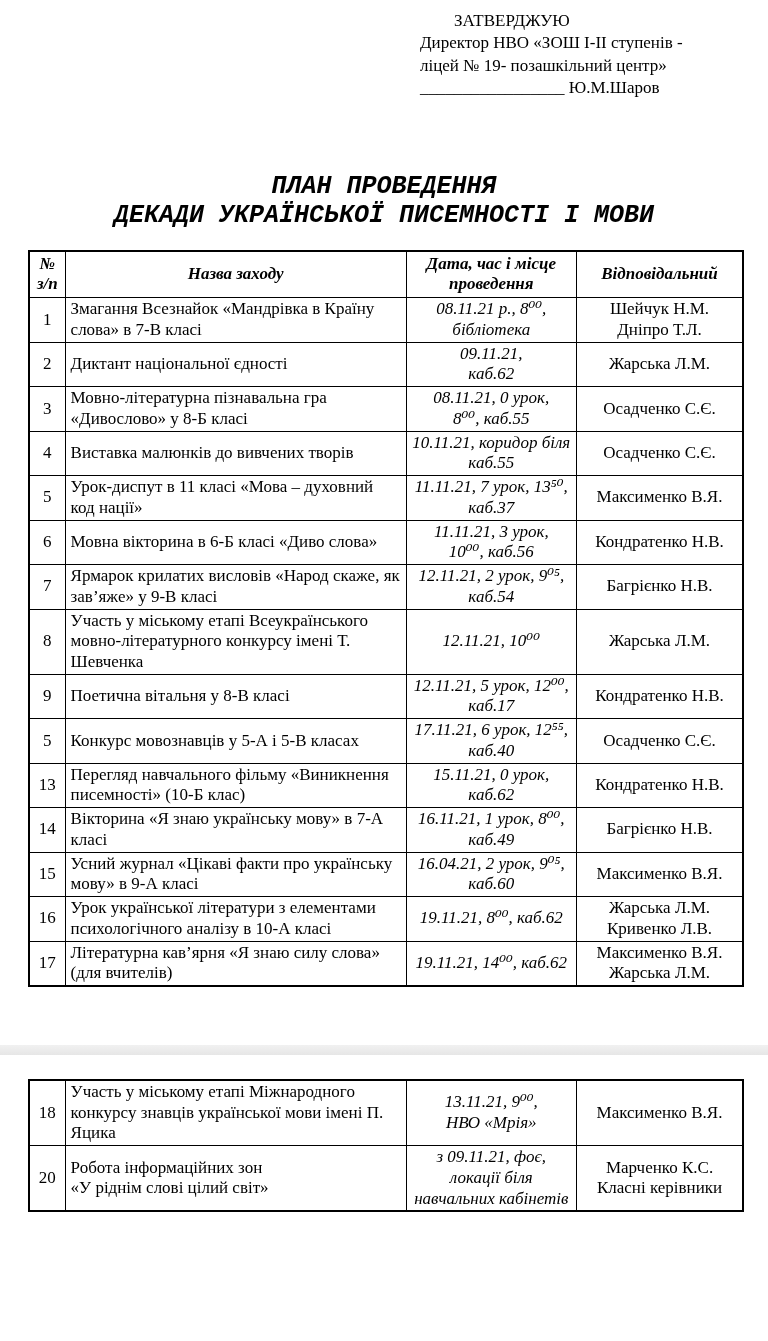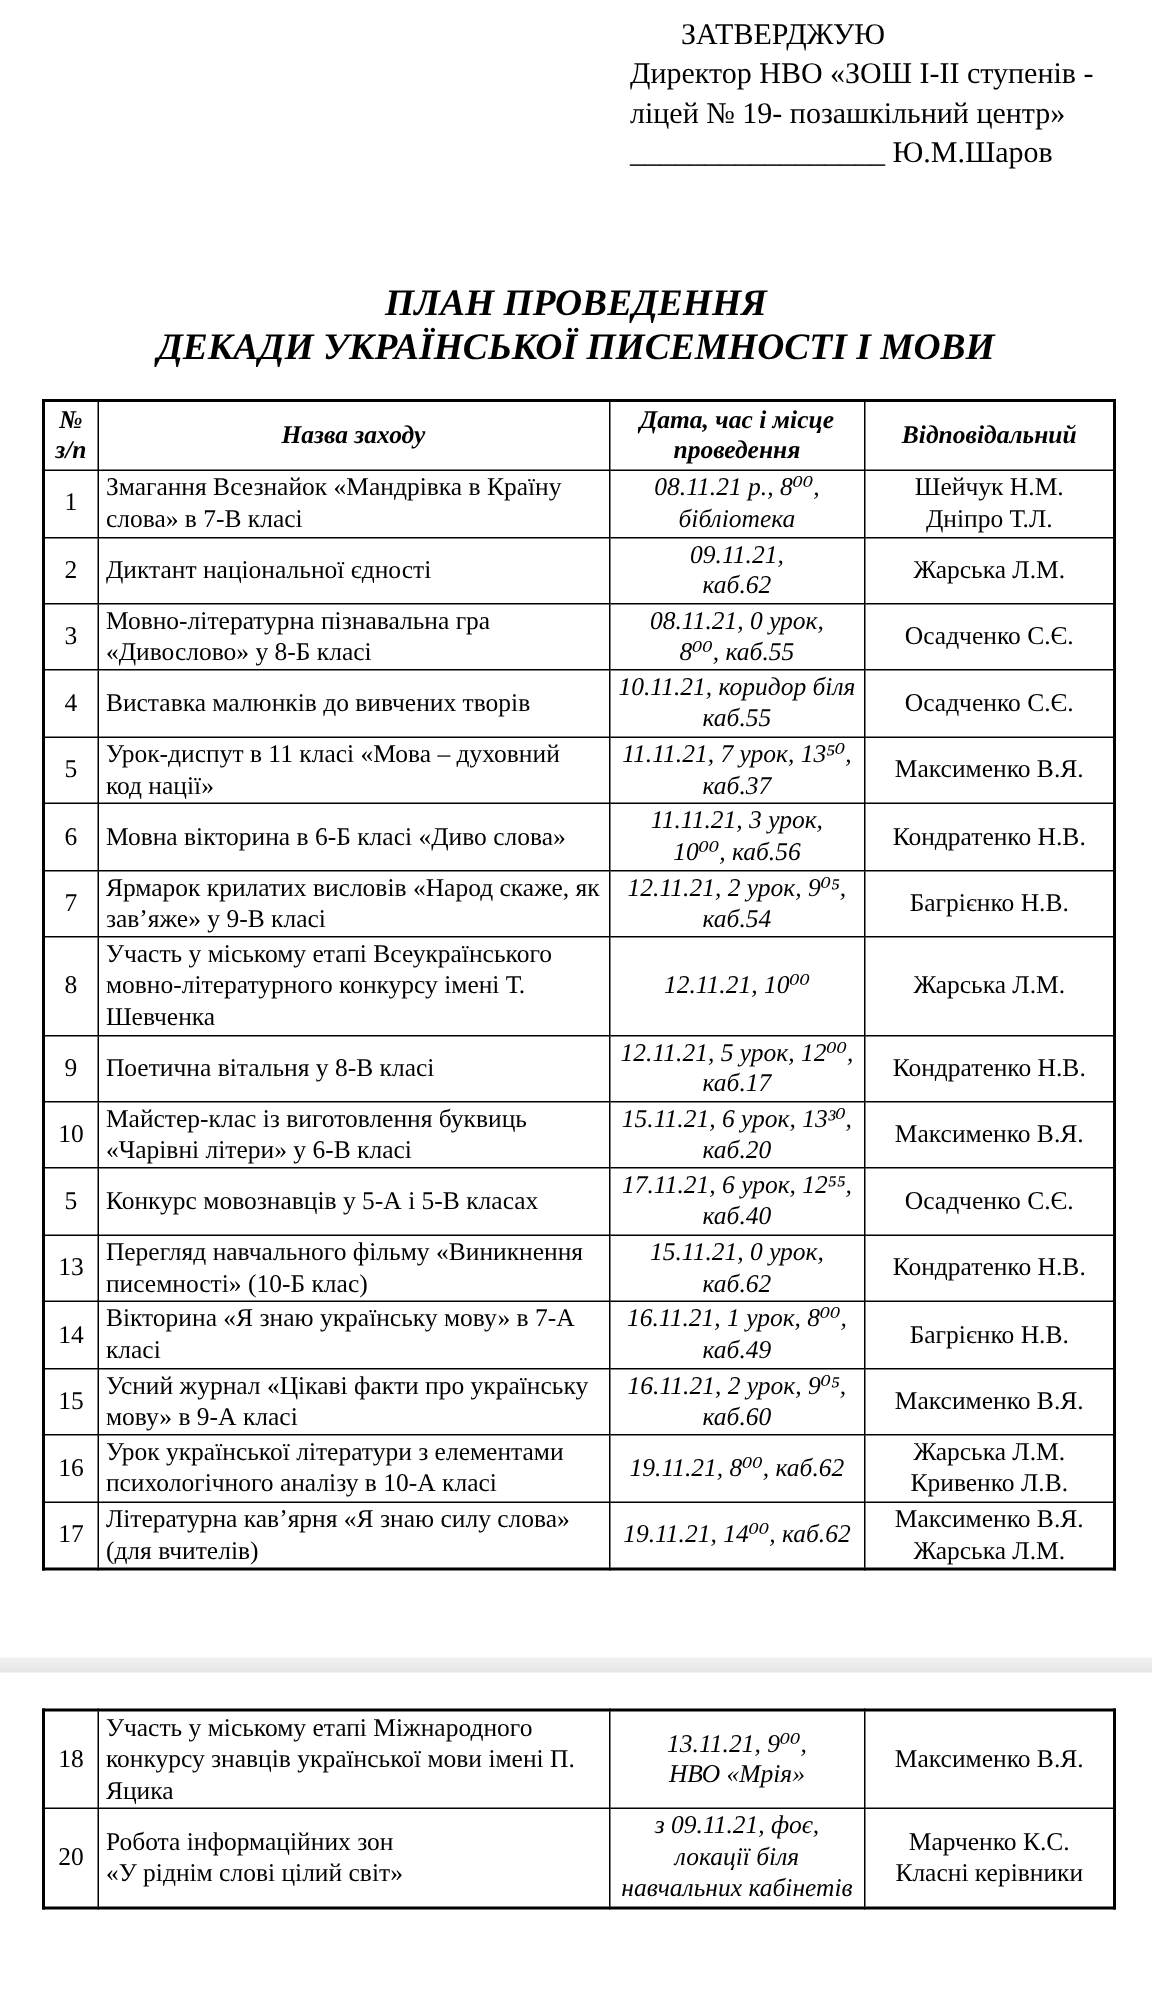--- a/index.html
+++ b/index.html
@@ -19,7 +19,7 @@
   
   .approval {
     margin: 10px 0 0 420px;
-    font-size: 20px;
+    font-size: 17px;
     line-height: 1.32;
     width: 340px;
   }

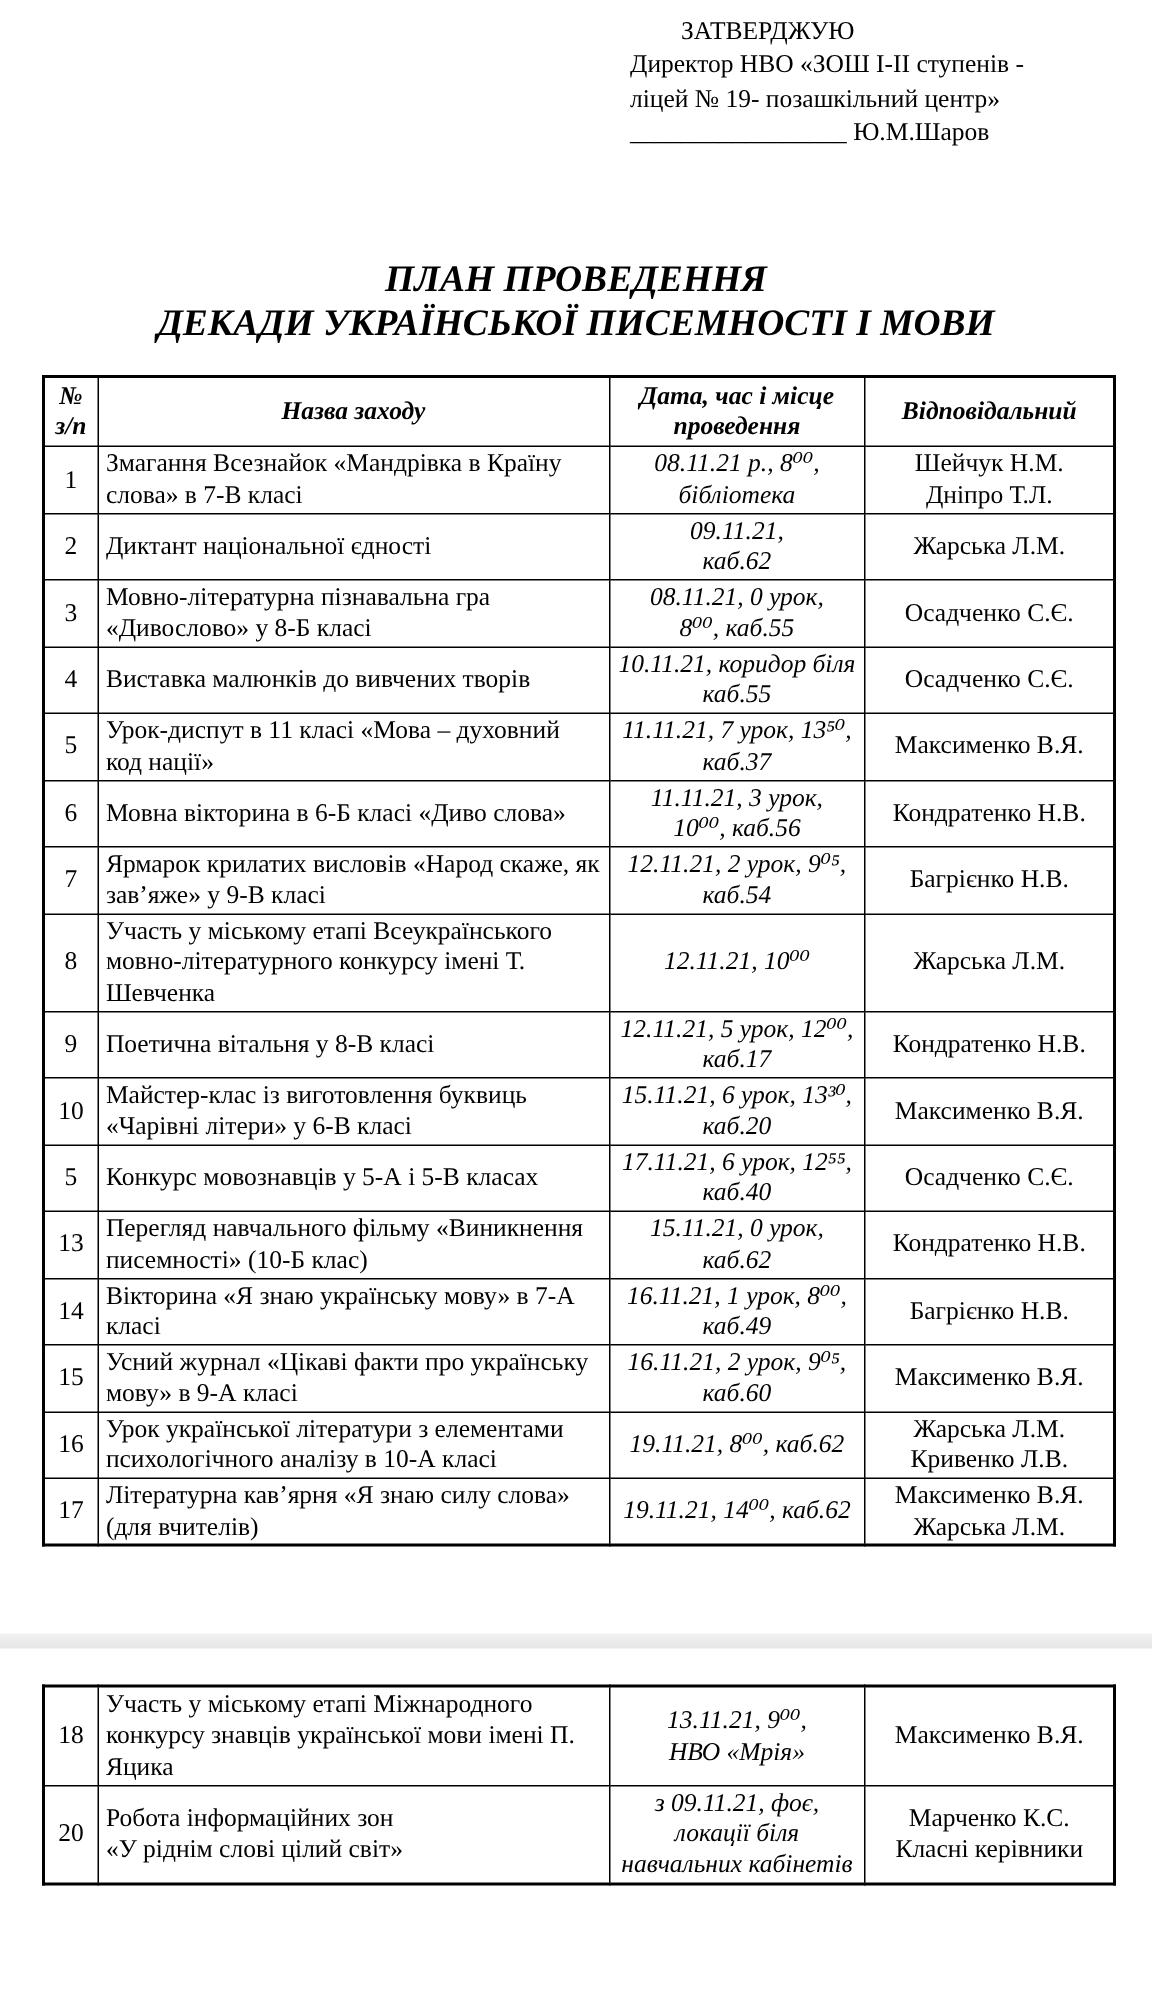--- a/index.html
+++ b/index.html
@@ -29,7 +29,7 @@
   .doc-title {
     margin-top: 72px;
     text-align: center;
-    font-family: Liberation Serif, serif;
+    font-family: Liberation Mono, monospace;
     font-weight: bold;
     font-style: italic;
     font-size: 25px;

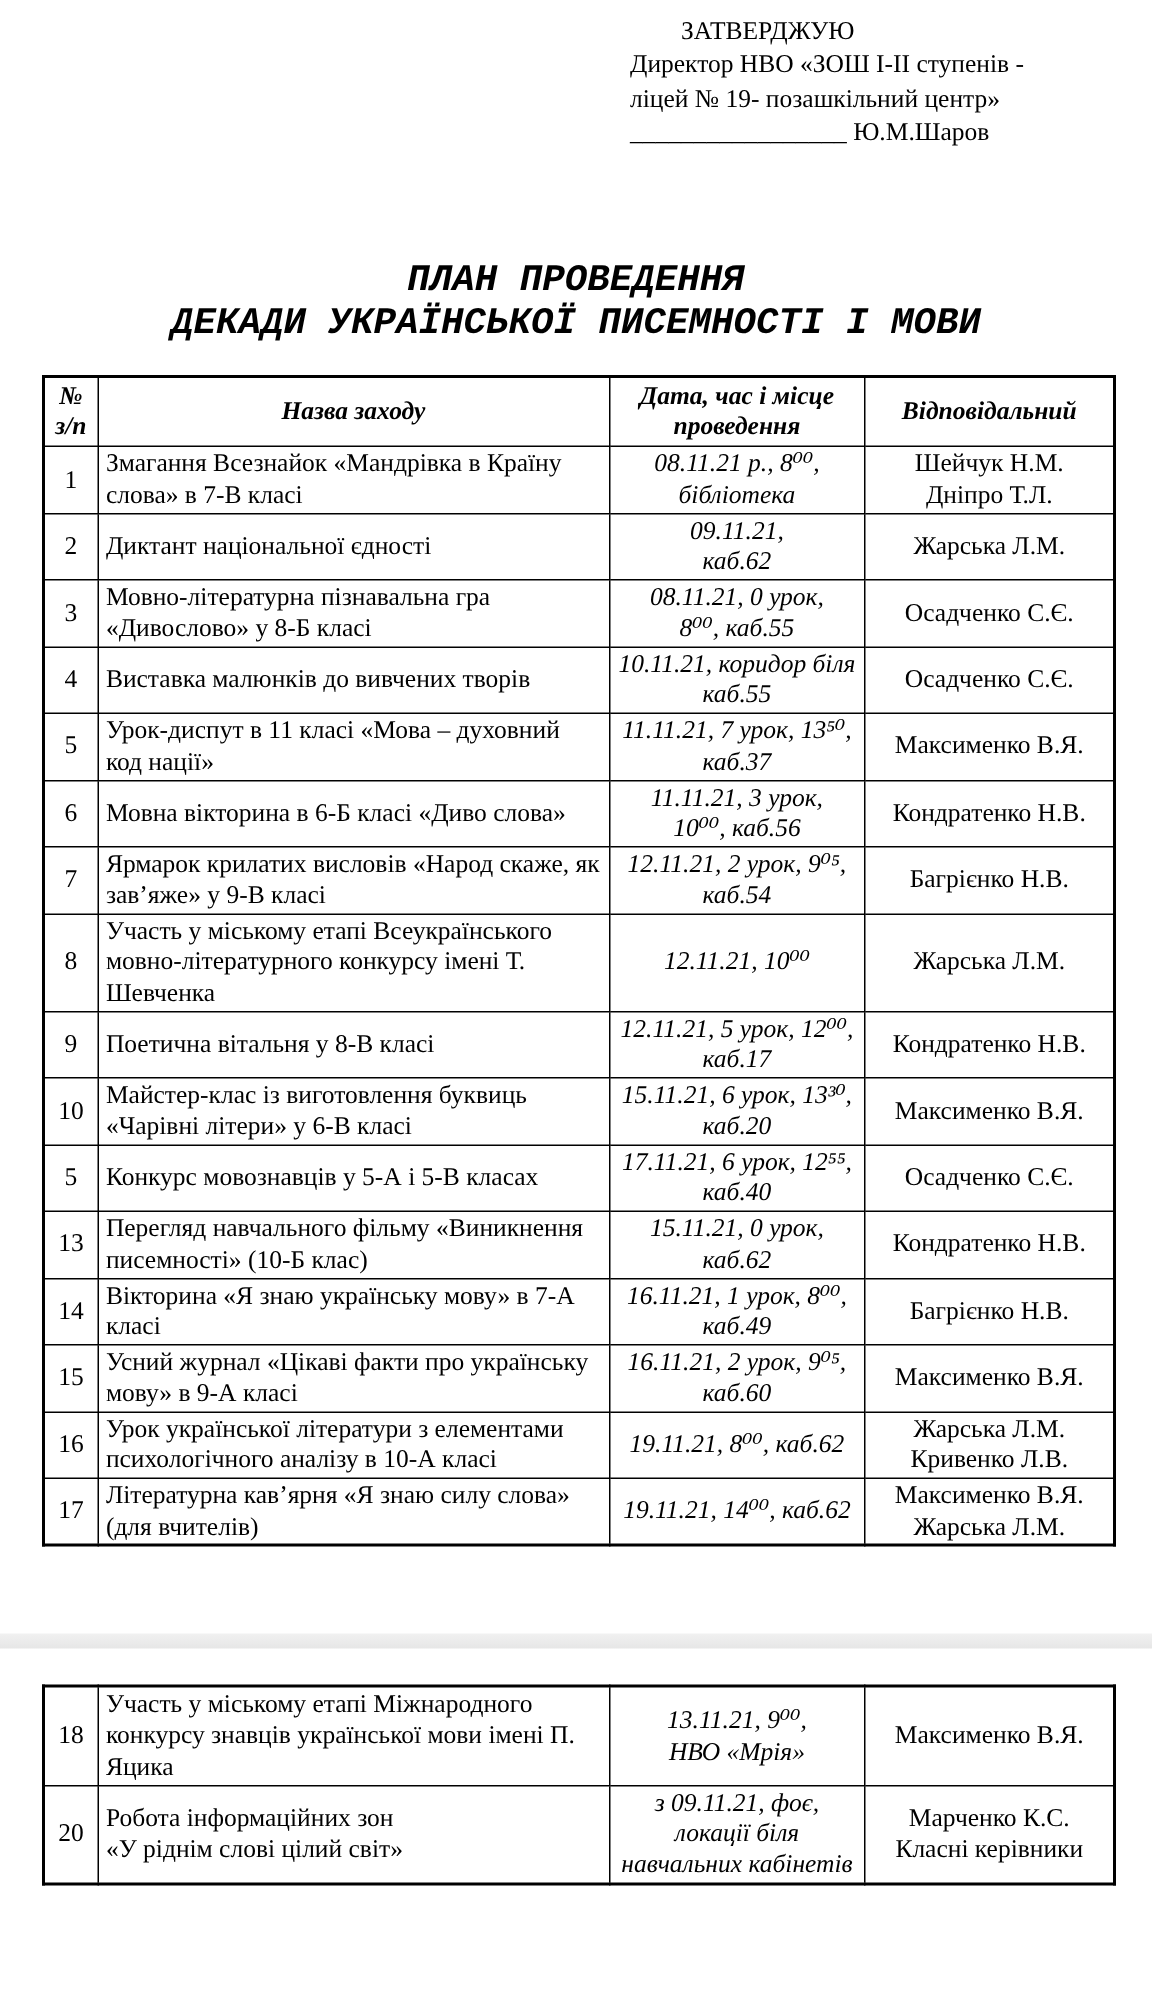--- a/index.html
+++ b/index.html
@@ -170,13 +170,6 @@
       <td class="date-cell">12.11.21, 5 урок, 12⁰⁰,
 каб.17</td>
       <td class="resp-cell">Кондратенко Н.В.</td>
-    </tr>
-    <tr>
-      <td class="num-cell">10</td>
-      <td class="name-cell">Майстер-клас із виготовлення буквиць «Чарівні літери» у 6-В класі</td>
-      <td class="date-cell">15.11.21, 6 урок, 13³⁰,
-каб.20</td>
-      <td class="resp-cell">Максименко В.Я.</td>
     </tr>
     <tr>
       <td class="num-cell">5</td>

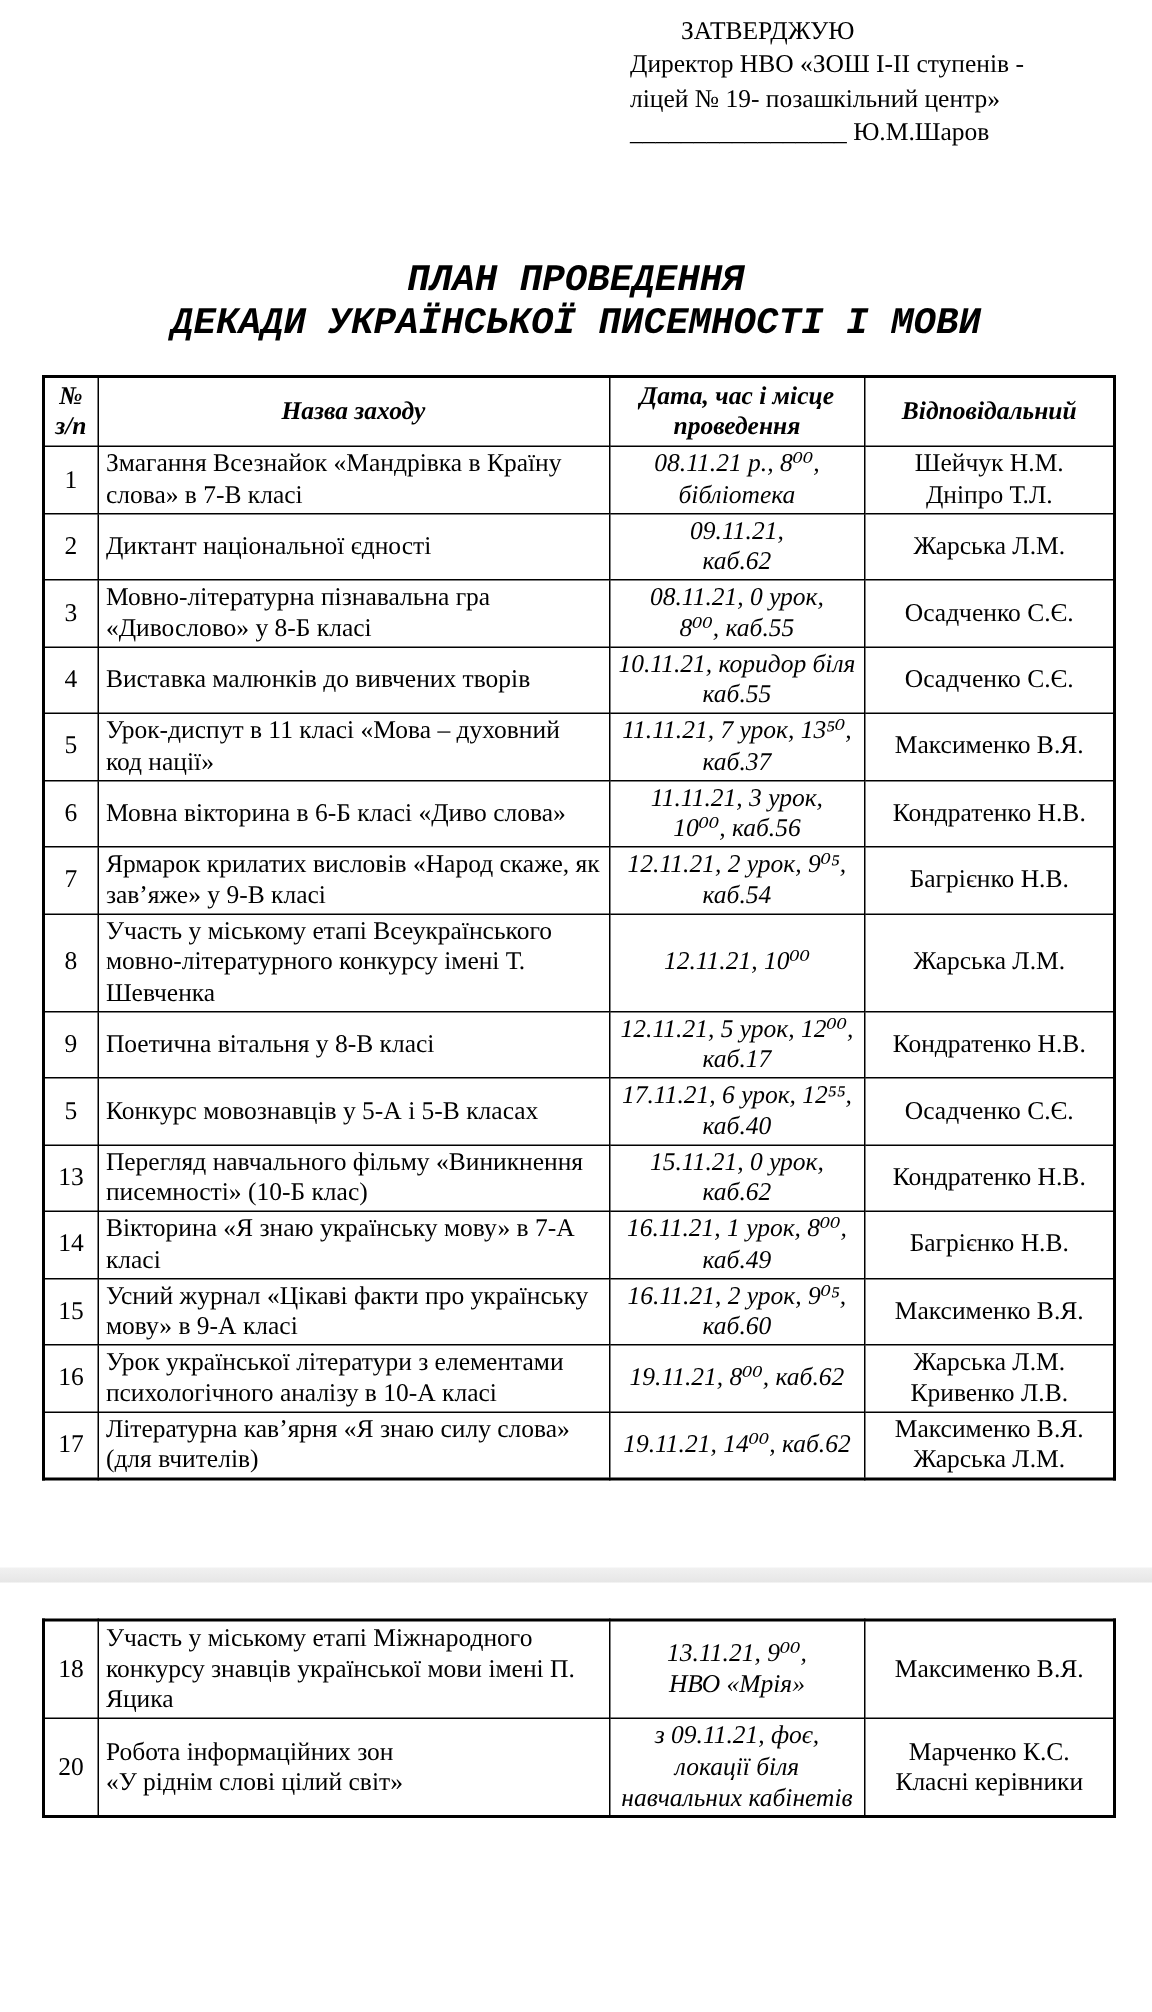--- a/index.html
+++ b/index.html
@@ -195,7 +195,7 @@
     <tr>
       <td class="num-cell">15</td>
       <td class="name-cell">Усний журнал «Цікаві факти про українську мову» в 9-А класі</td>
-      <td class="date-cell">16.11.21, 2 урок, 9⁰⁵,
+      <td class="date-cell">16.04.21, 2 урок, 9⁰⁵,
 каб.60</td>
       <td class="resp-cell">Максименко В.Я.</td>
     </tr>

